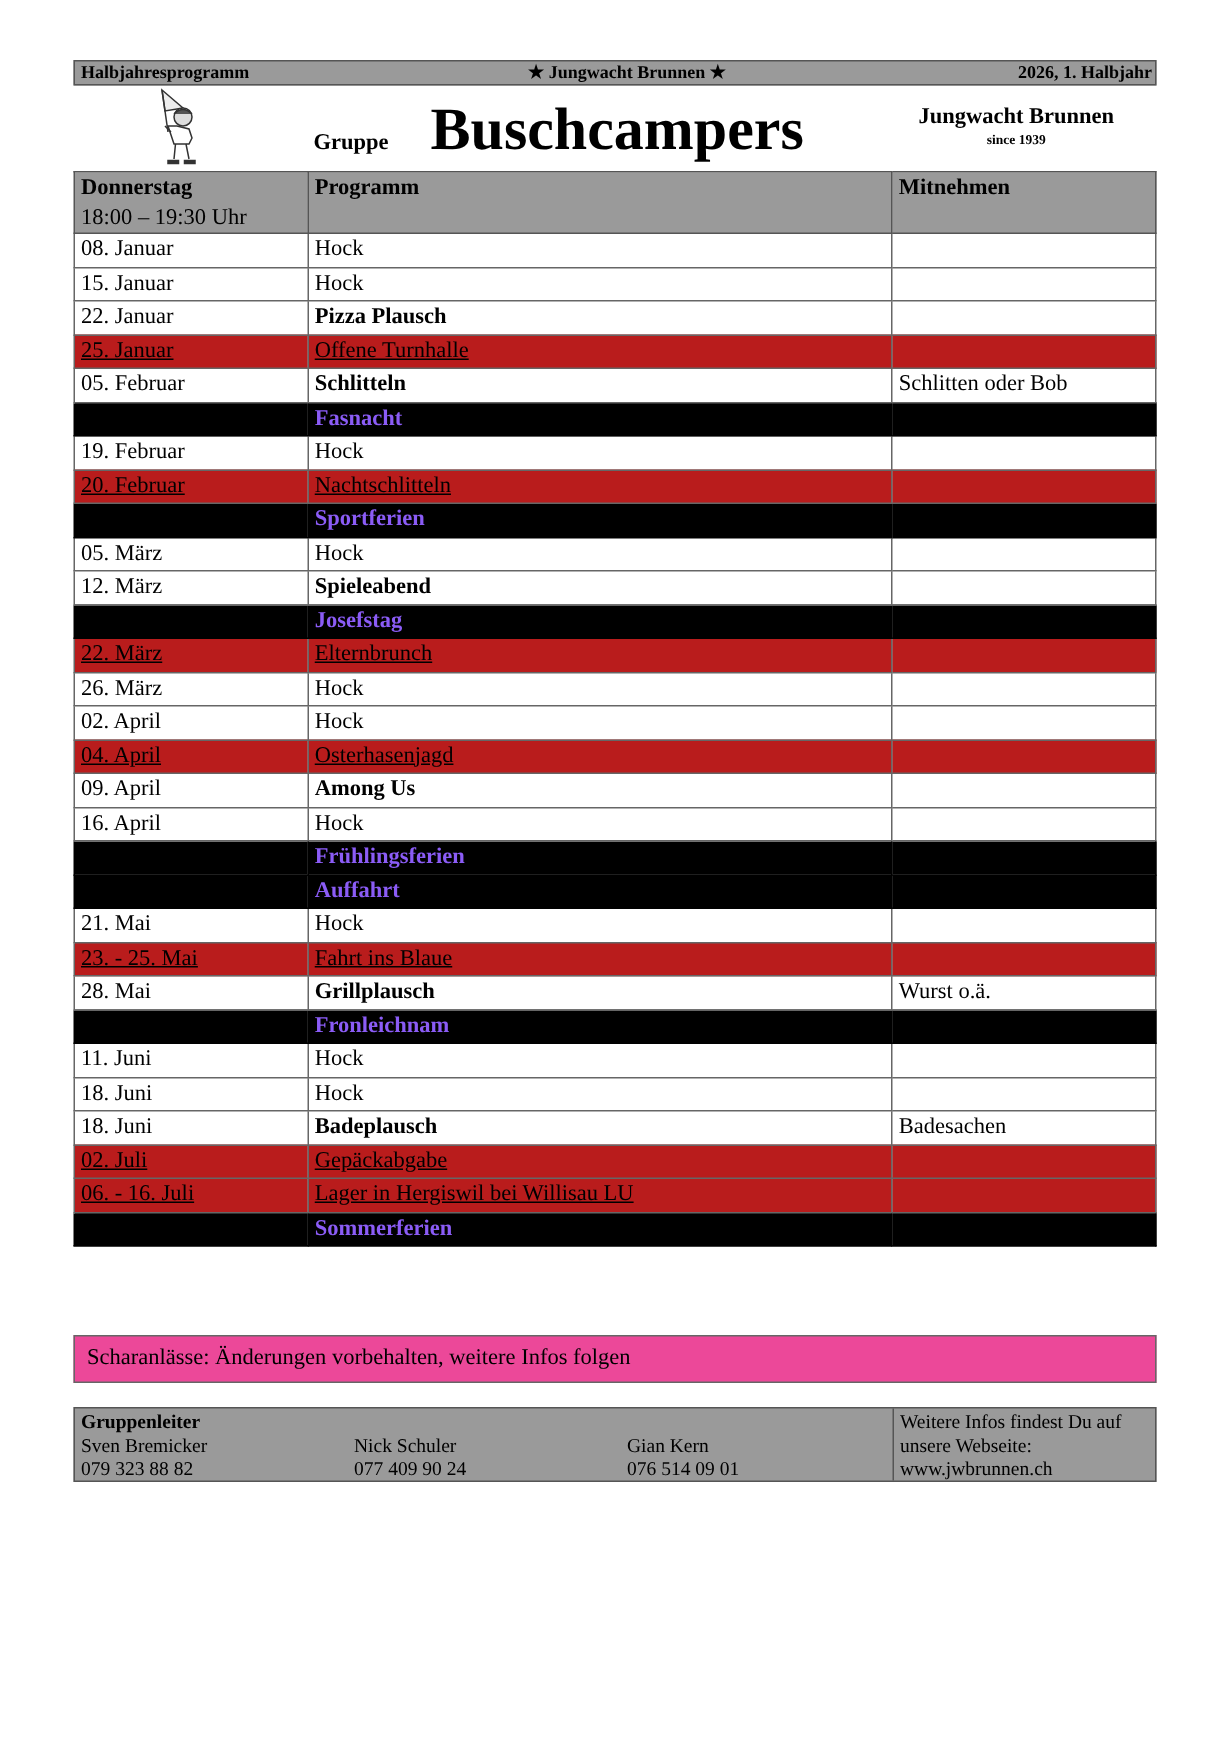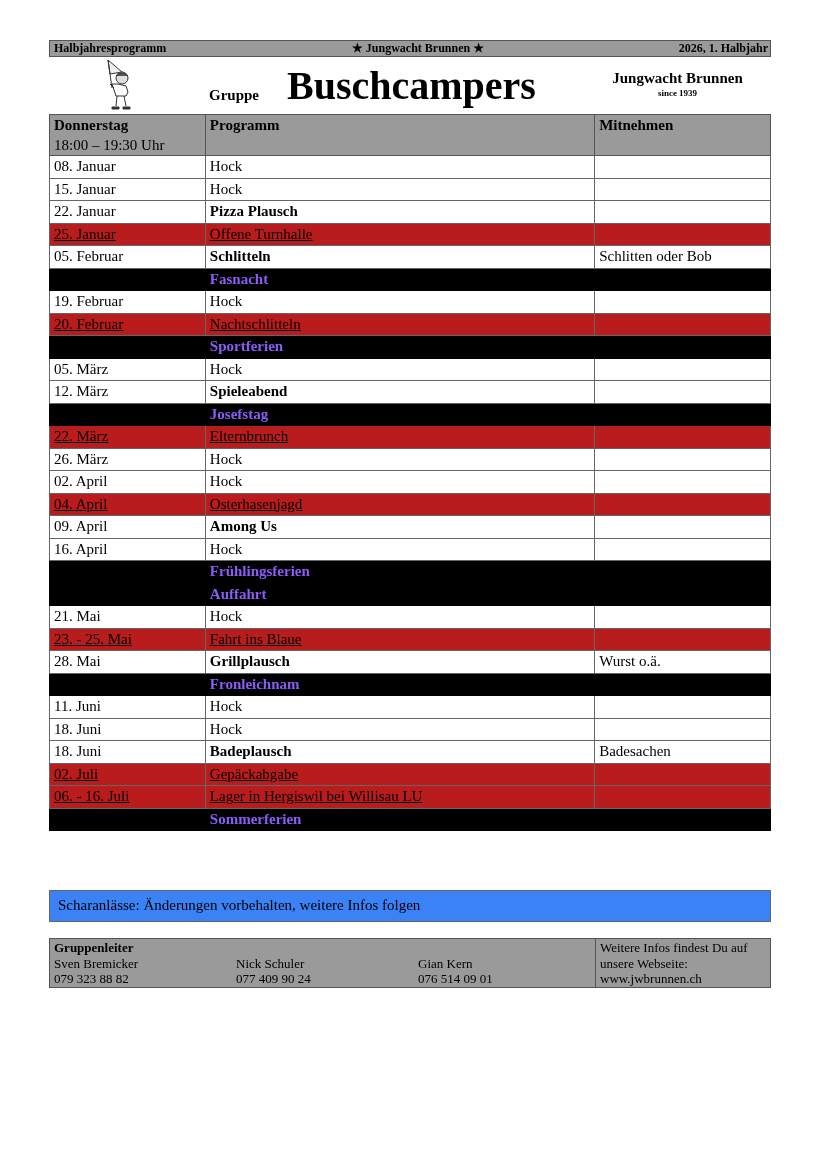--- a/index.html
+++ b/index.html
@@ -24,7 +24,7 @@
   tr.grey td { background:#b91c1c;text-decoration:underline; }
   tr.black td { background:#000; color:#8b5cf6; font-weight:bold; border-color:#000; }
   .bold { font-weight:bold; }
-  .note { position:absolute; left:49px; top:890px; width:712px; height:30px; background:#3b82f6; border:1px solid #666;
+  .note { position:absolute; left:49px; top:890px; width:712px; height:30px; background:#ec4899; border:1px solid #666;
     font-size:15px; line-height:28px; padding-left:8px; }
   .leaders { position:absolute; left:49px; top:938px; width:720px; height:48px; background:#9a9a9a; border:1px solid #555; font-size:13px; line-height:15.5px; }
   .leaders .cell { position:absolute; top:1px; }

